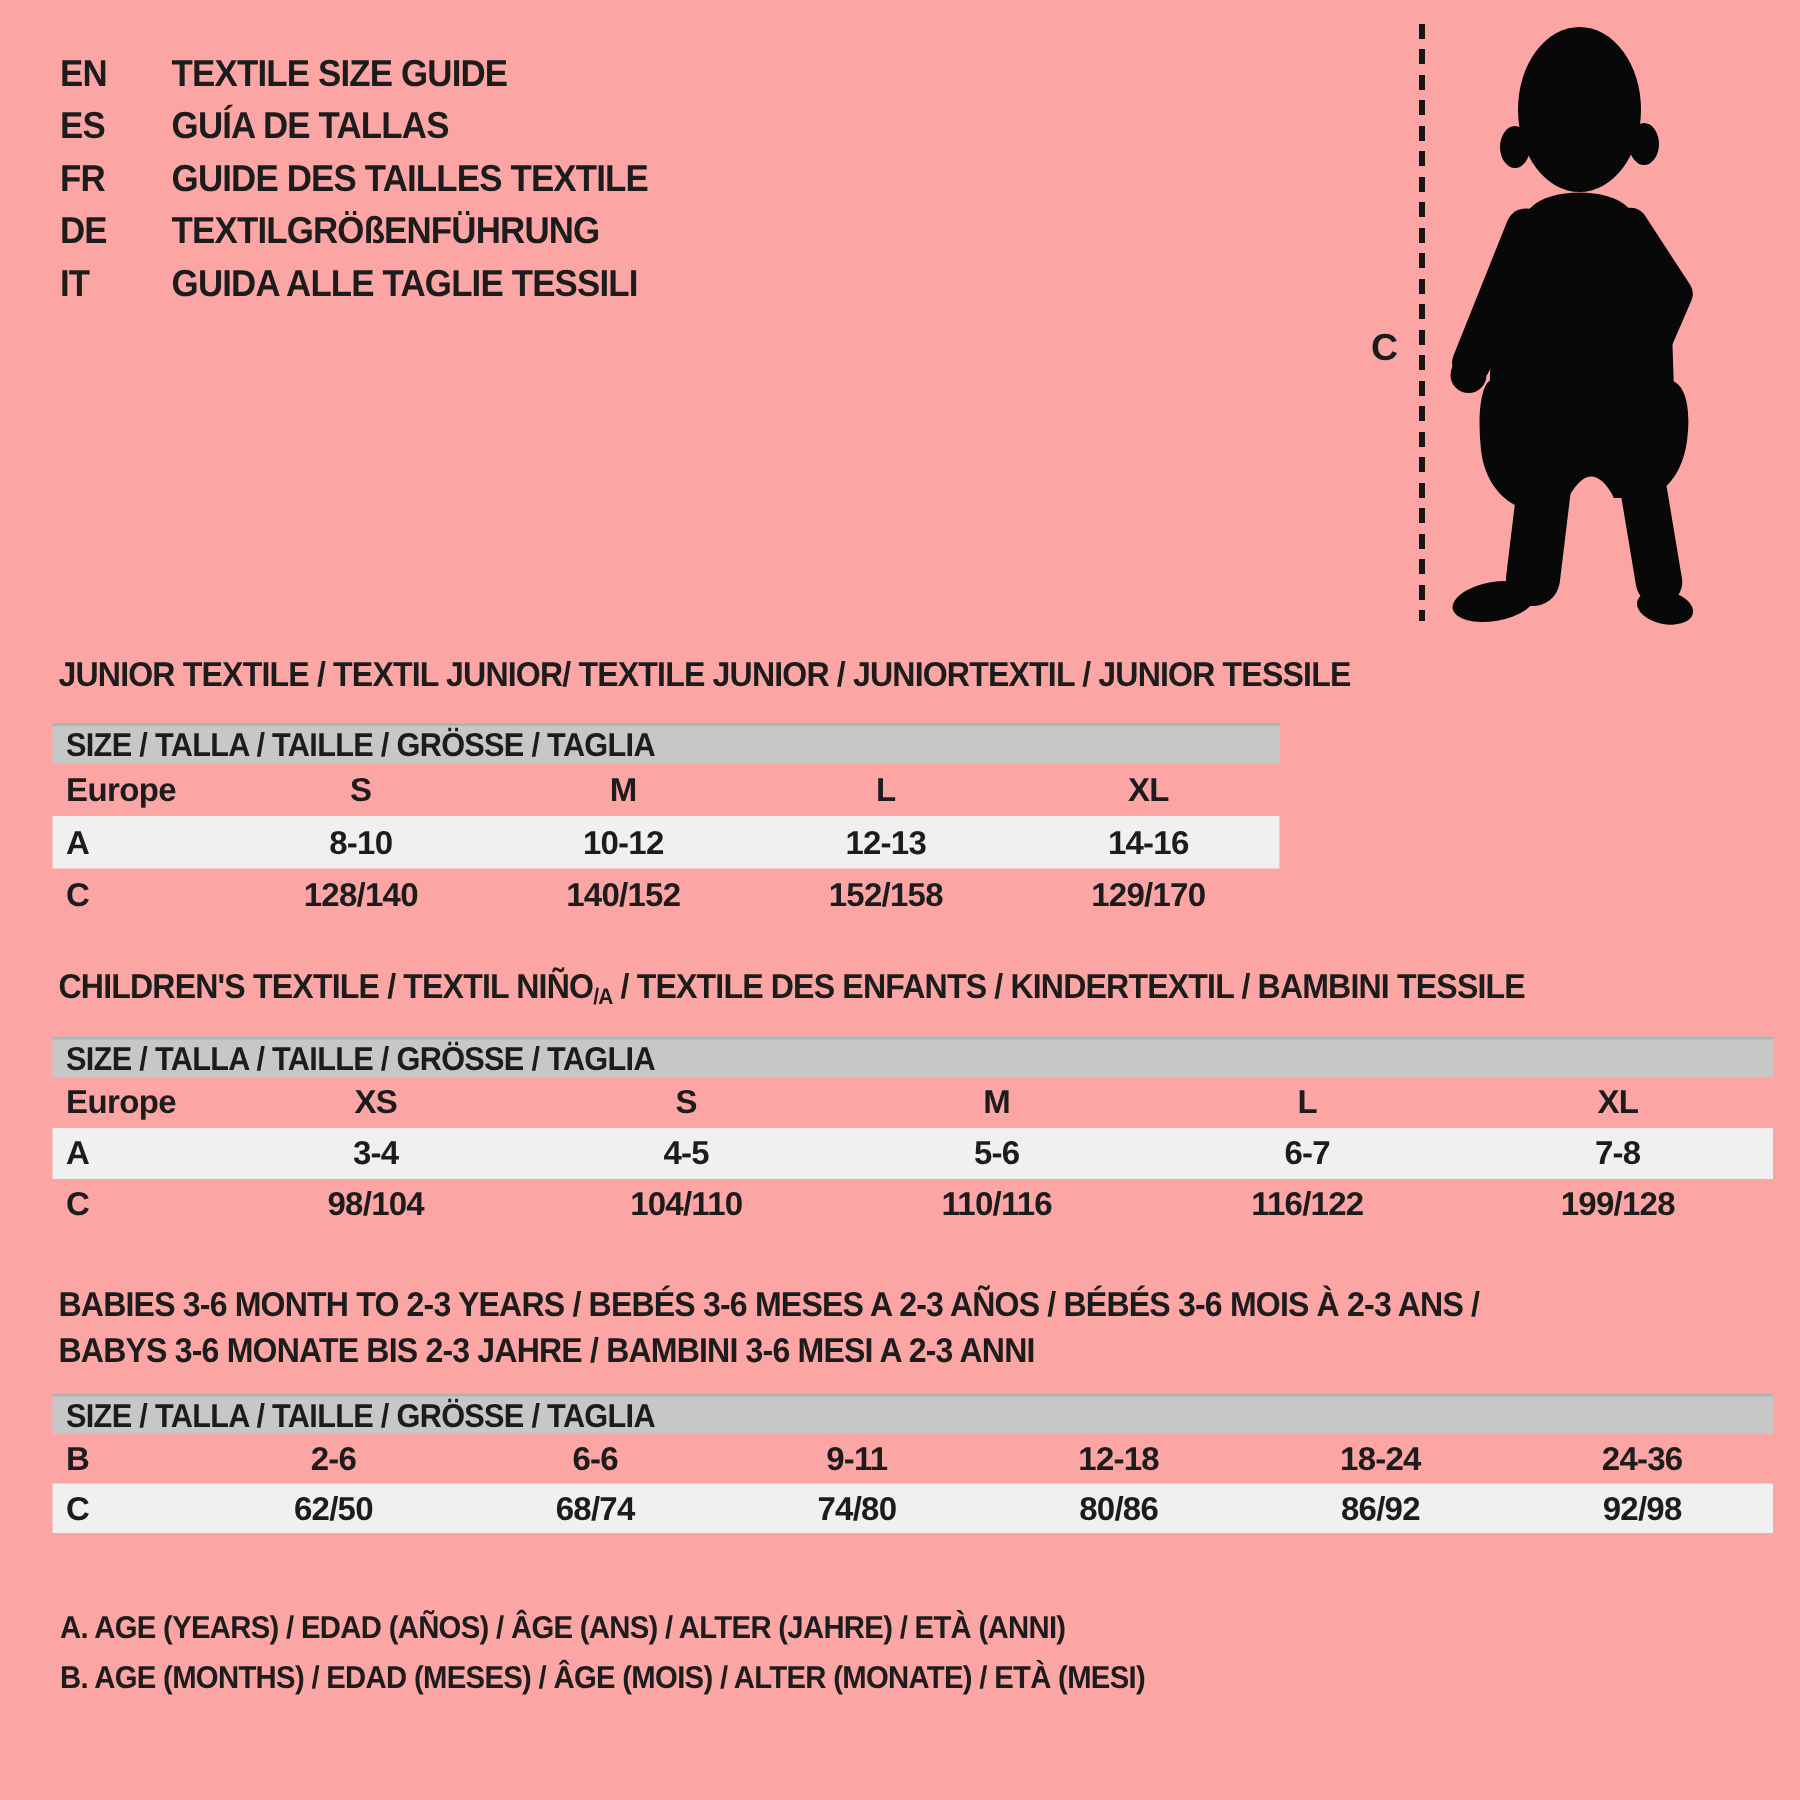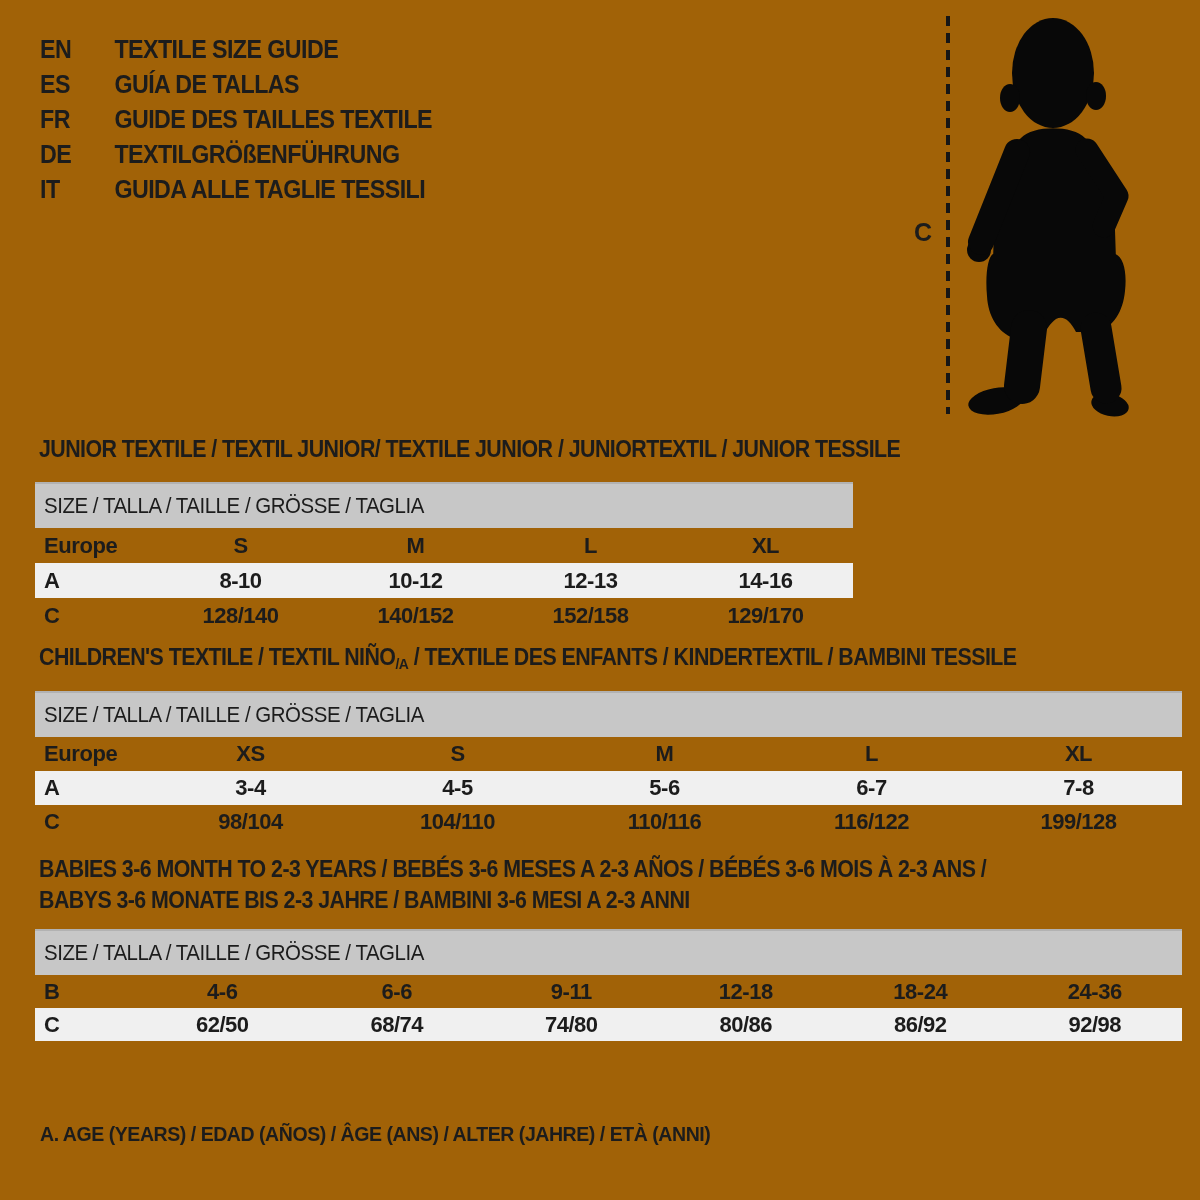--- a/index.html
+++ b/index.html
@@ -11,7 +11,7 @@
     position:relative;
     overflow:hidden;
   }
-  .canvas { position:absolute; left:0; top:0; width:1200px; height:1200px; background:#a16207; }
+  .canvas { position:absolute; left:0; top:0; width:1200px; height:1200px; background:#fca5a5; }
 
   
   .scx { display:inline-block; transform:scaleX(.93); transform-origin:left center; white-space:nowrap; }

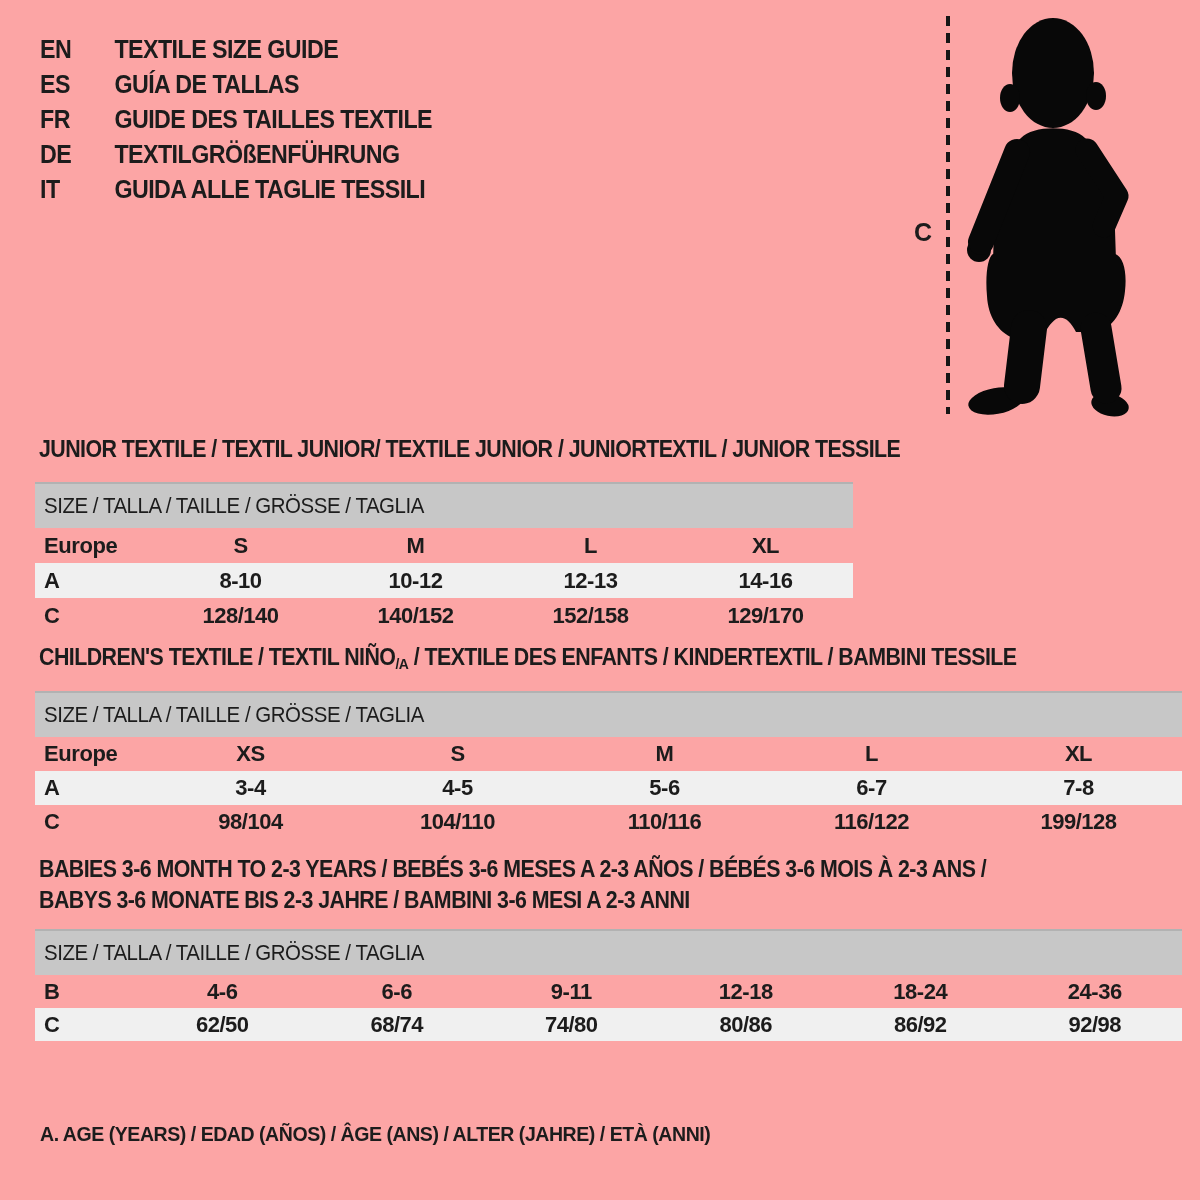--- a/index.html
+++ b/index.html
@@ -46,10 +46,10 @@
   .babies   { width:1147px; }
 
   .size-bar {
-    height:46px; width:100%;
+    height:27px; width:100%;
     background:#c7c7c7; border-top:2px solid #b2b2b2;
     display:flex; align-items:center; padding-left:9px;
-    font-size:22px; font-weight:400; letter-spacing:-0.5px;
+    font-size:22px; font-weight:700; letter-spacing:-0.5px;
   }
   .t-row { display:grid; align-items:center; }
   .junior   .t-row { grid-template-columns:118px repeat(4,1fr); height:35px; }

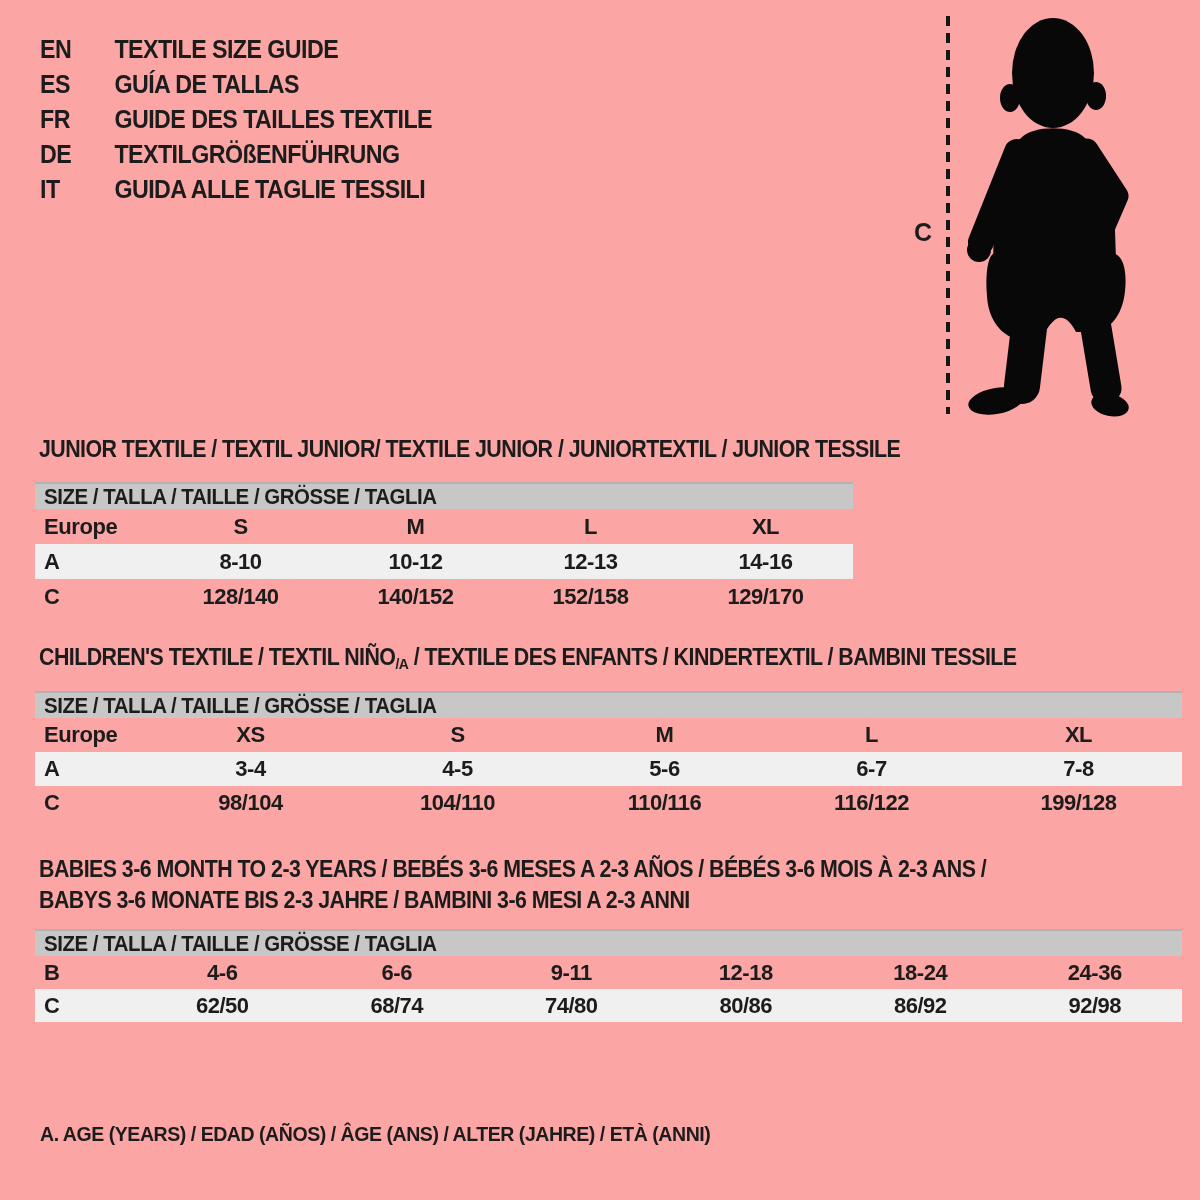--- a/index.html
+++ b/index.html
@@ -189,7 +189,7 @@
     </div>
     <div class="t-row">
       <div class="t-label">B</div>
-      <div class="t-cell">4-6</div>
+      <div class="t-cell">2-6</div>
       <div class="t-cell">6-6</div>
       <div class="t-cell">9-11</div>
       <div class="t-cell">12-18</div>

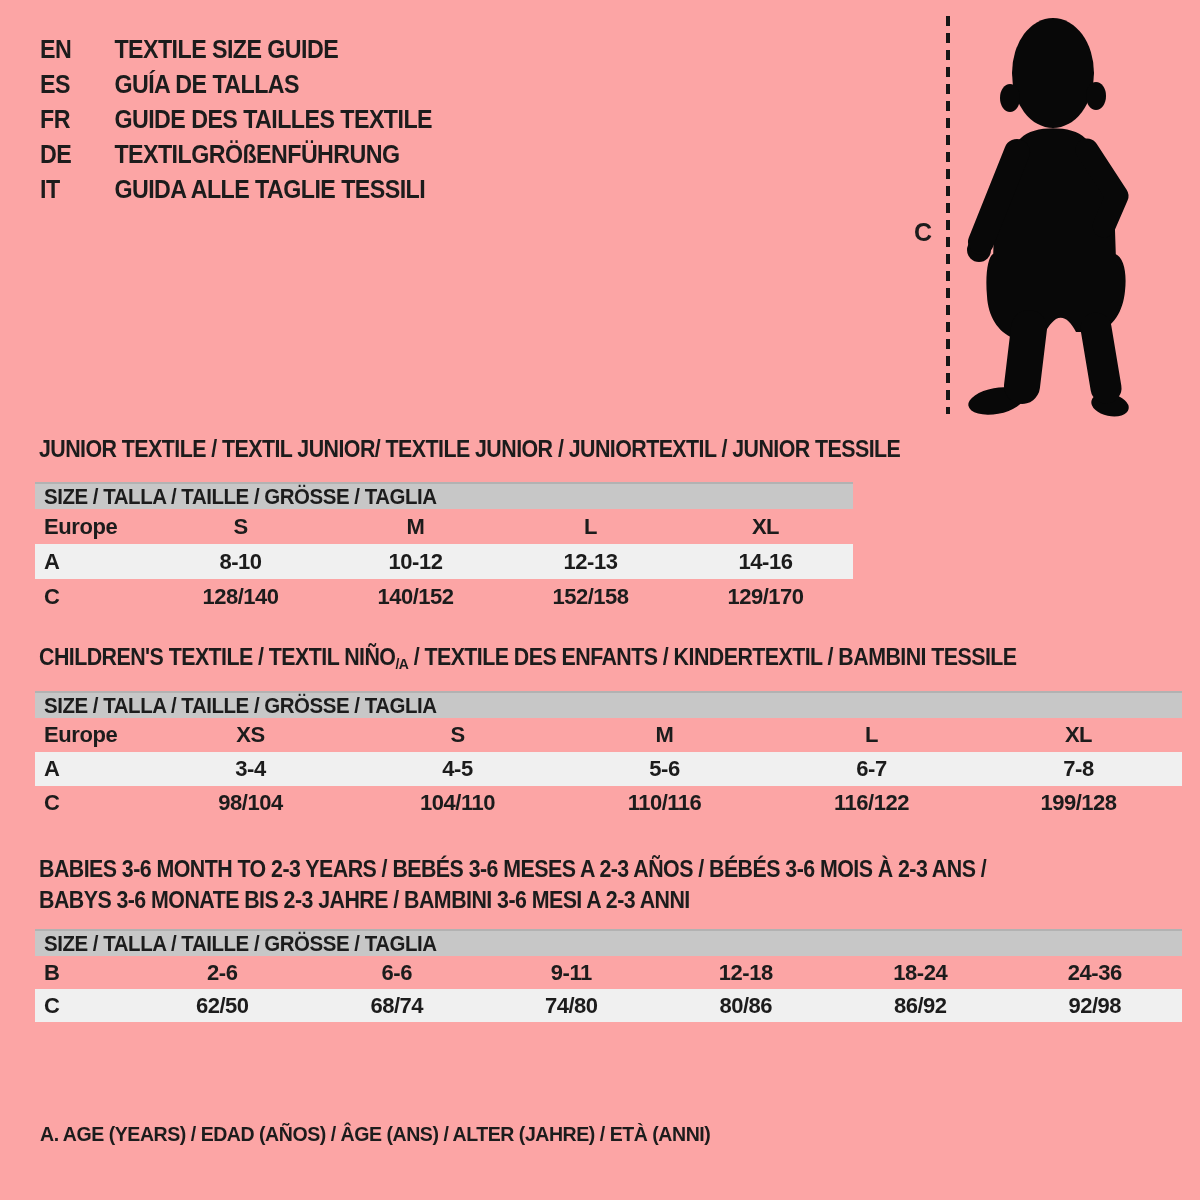--- a/index.html
+++ b/index.html
@@ -60,7 +60,7 @@
   .t-cell  { text-align:center; font-size:22px; font-weight:700; letter-spacing:-0.5px; }
 
   
-  .legend { position:absolute; left:40px; top:1069px;margin-top:48px; }
+  .legend { position:absolute; left:40px; top:1069px; }
   .legend-row { height:33px; display:flex; align-items:center; font-size:21px; font-weight:700; letter-spacing:-0.5px; }
 
   

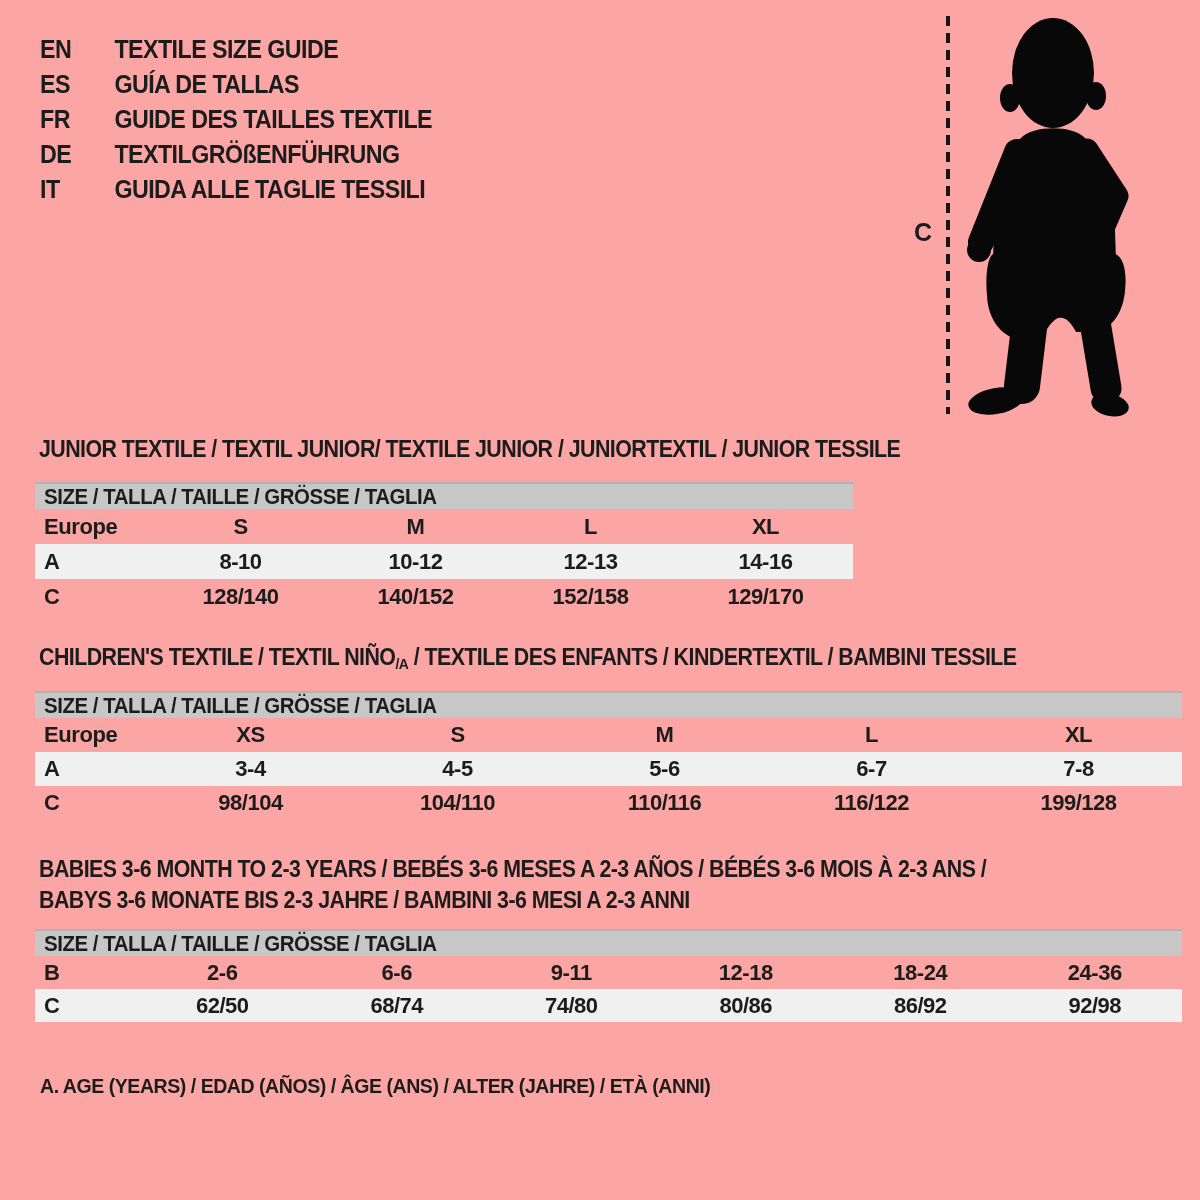--- a/index.html
+++ b/index.html
@@ -211,6 +211,9 @@
     <div class="legend-row">
         <span class="scx">A. AGE (YEARS) / EDAD (AÑOS) / ÂGE (ANS) / ALTER (JAHRE) / ETÀ (ANNI)</span>
       </div>
+    <div class="legend-row">
+        <span class="scx">B. AGE (MONTHS) / EDAD (MESES) / ÂGE (MOIS) / ALTER (MONATE) / ETÀ (MESI)</span>
+      </div>
   </div>
 
 </div>

